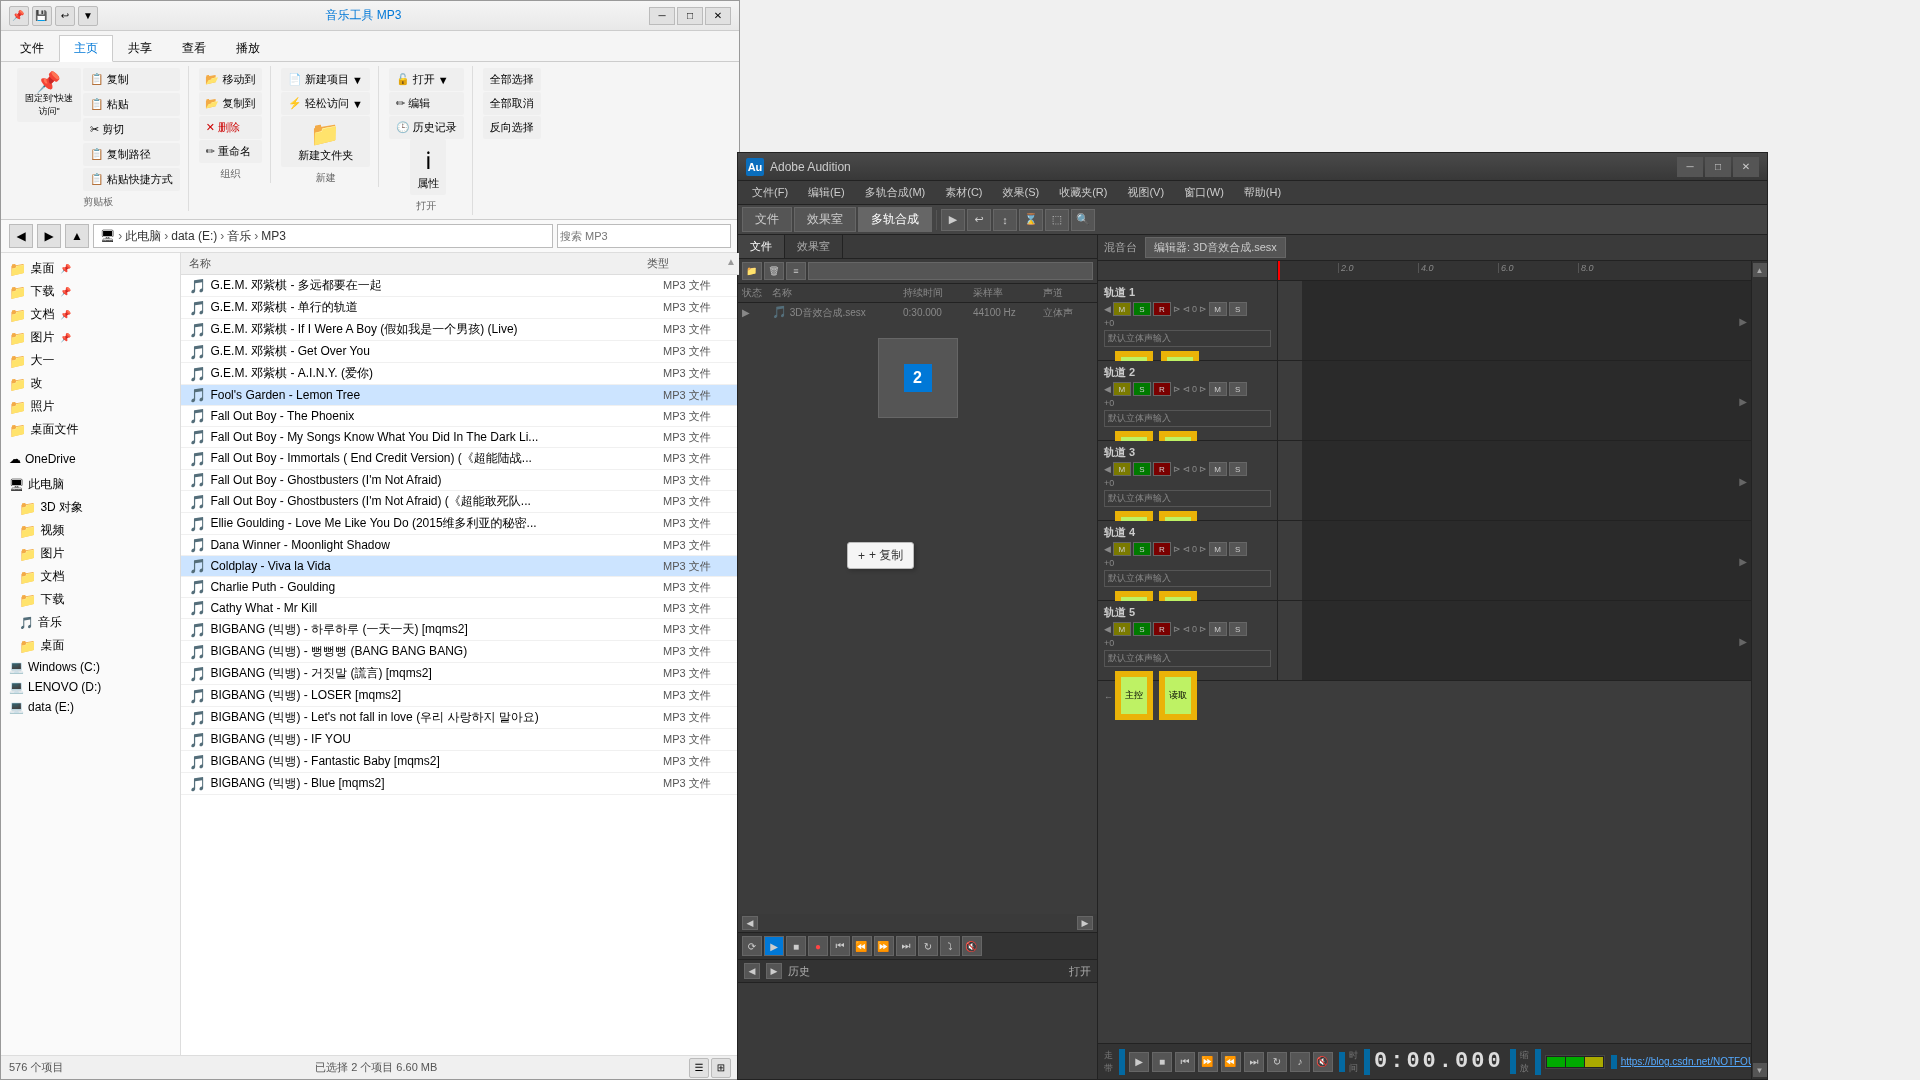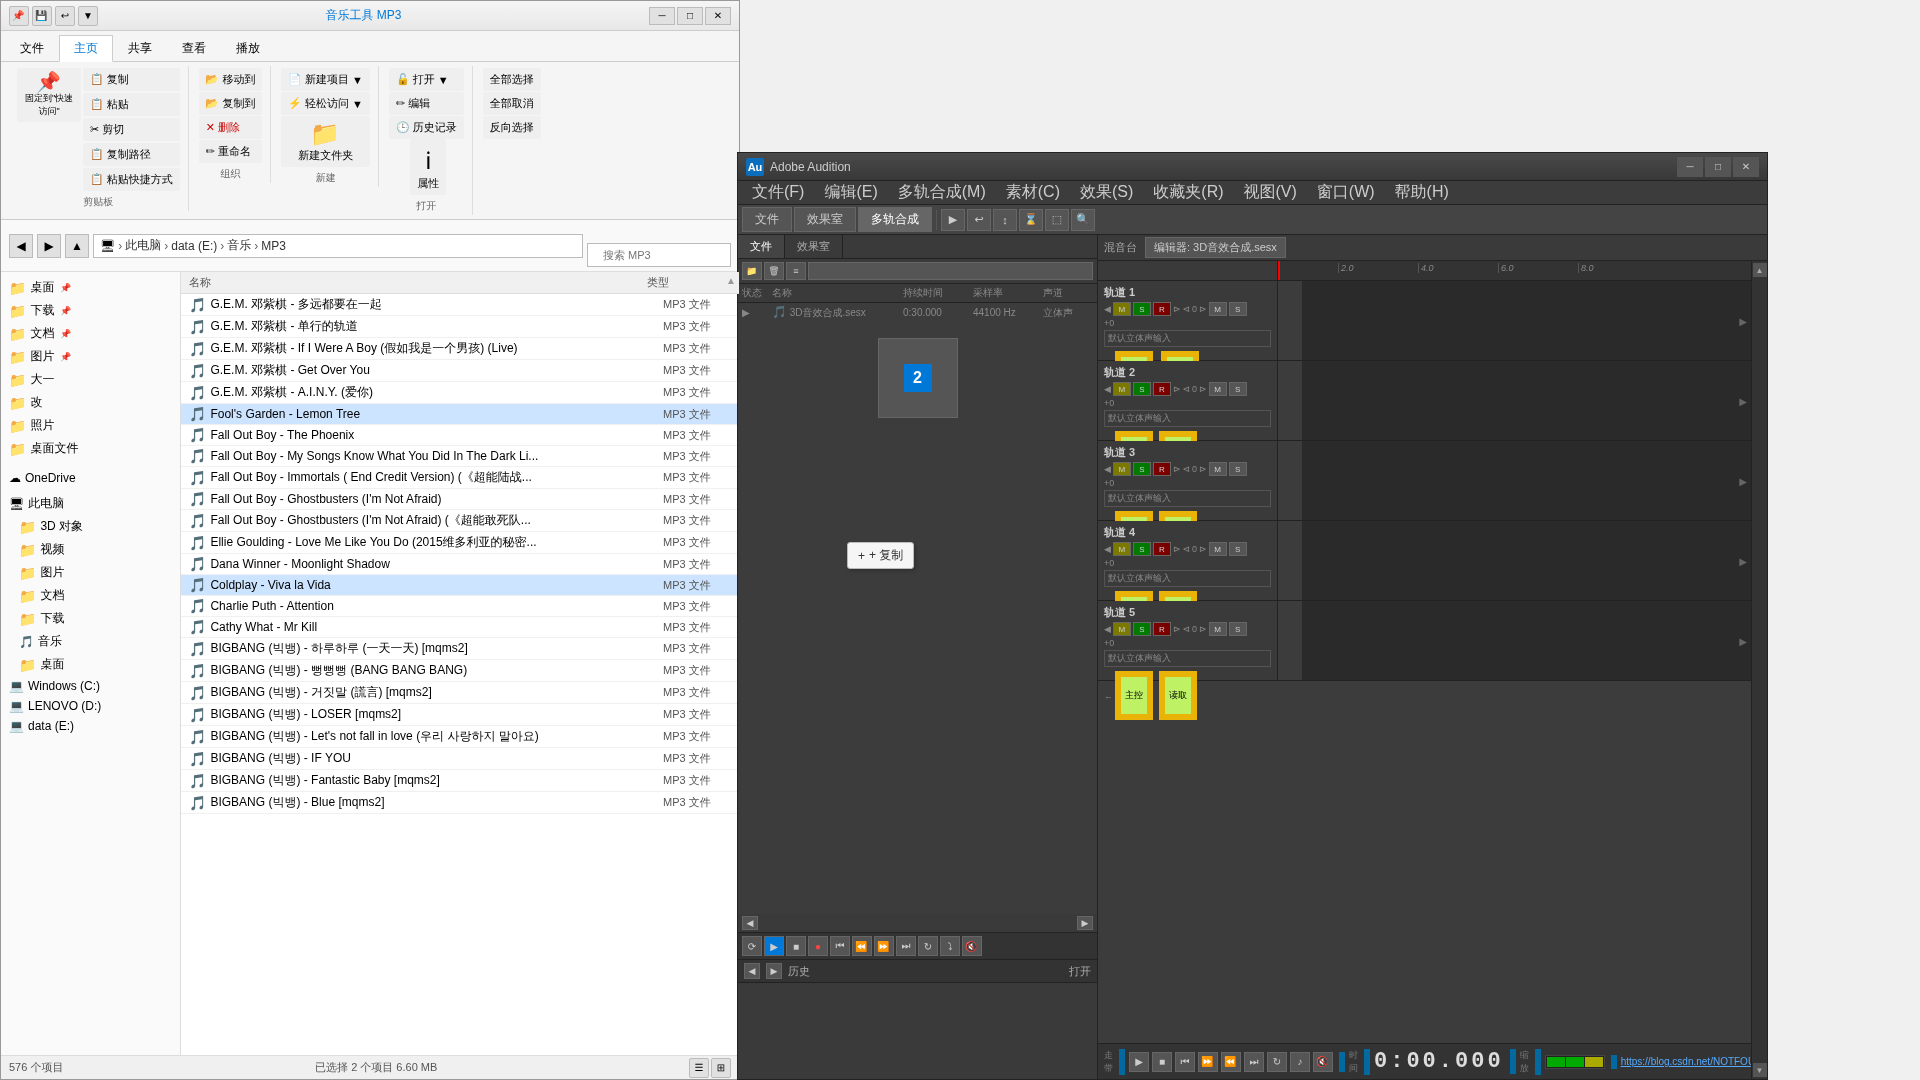--- a/index.html
+++ b/index.html
@@ -242,7 +242,7 @@
     }
     .au-menu-item {
       padding: 3px 10px;
-      font-size: 16px;
+      font-size: 11px;
       color: #ccc;
       cursor: pointer;
     }

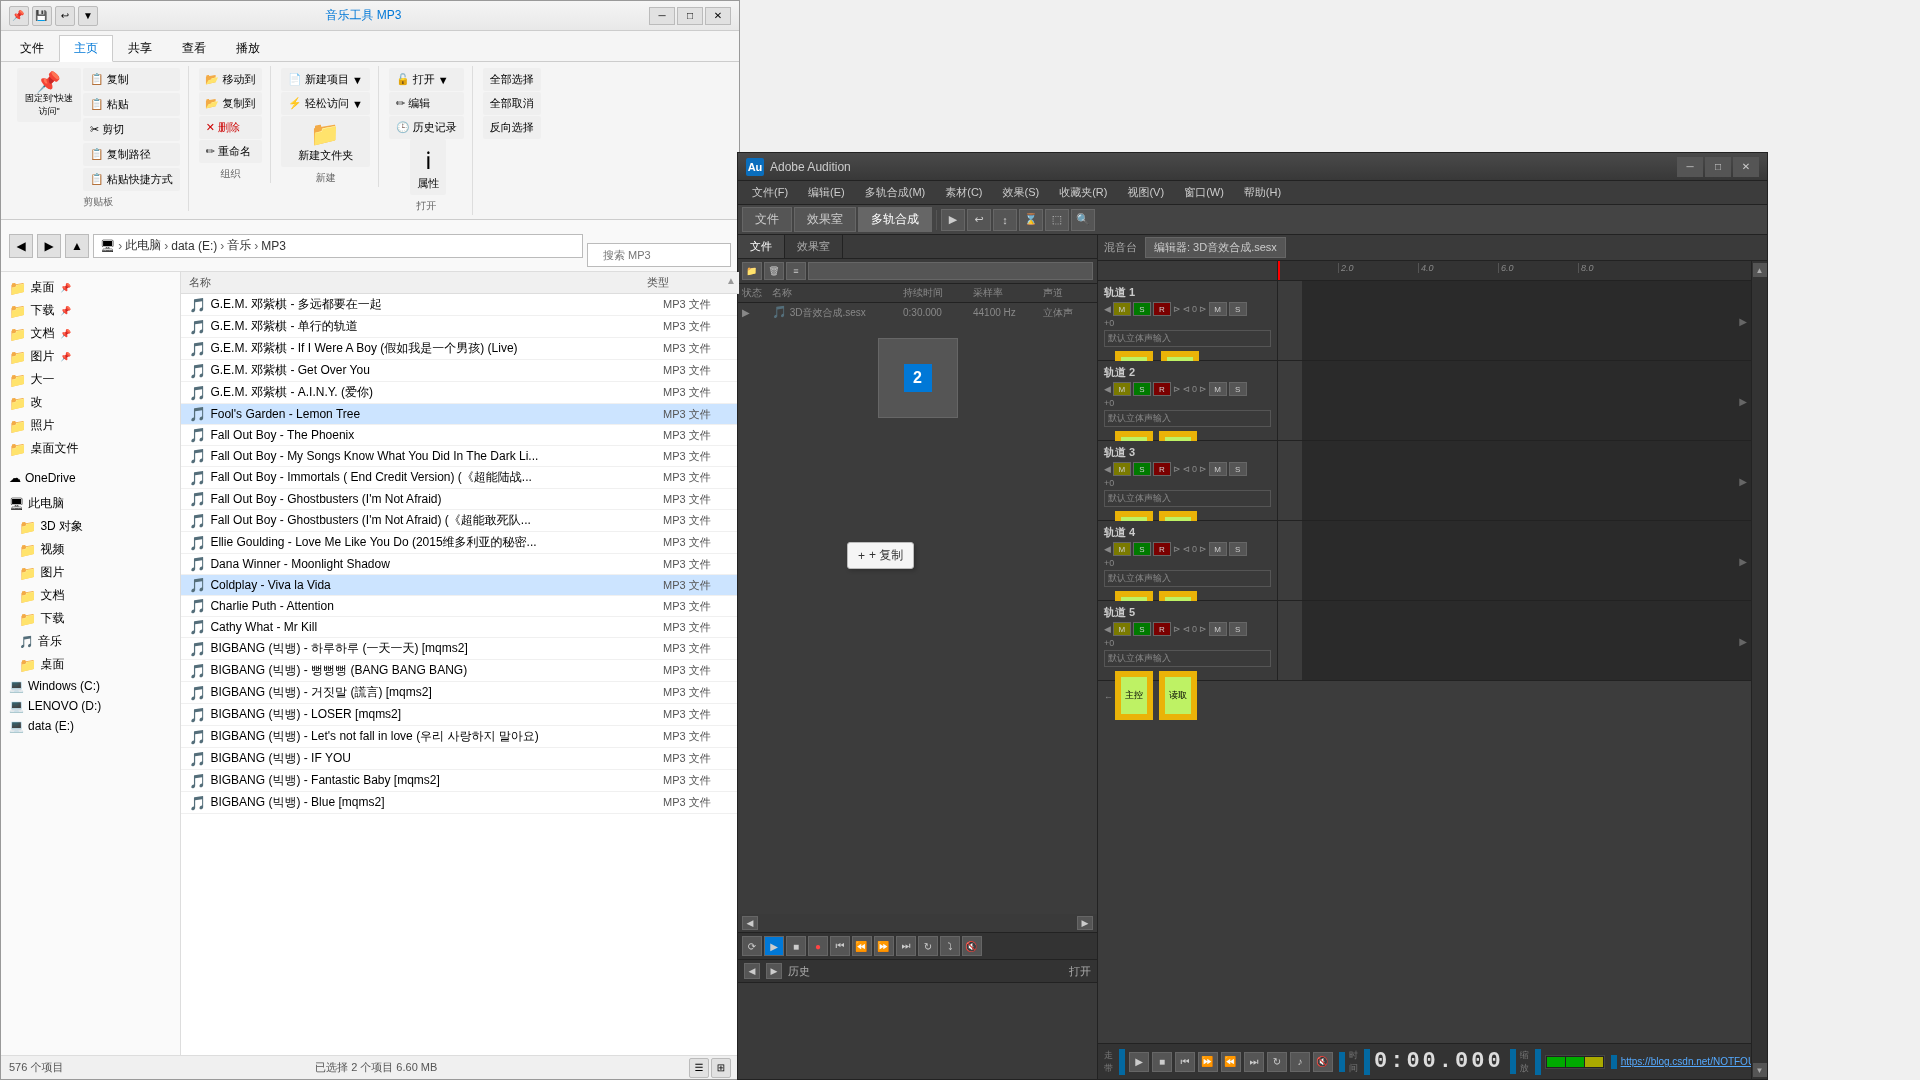--- a/index.html
+++ b/index.html
@@ -116,7 +116,7 @@
     }
     .path-sep { color: #666; margin: 0 3px; }
     .path-part { color: #333; }
-    .search-box { width: 144px; height: 24px; border: 1px solid #bbb; padding: 0 15px; font-size: 11px; margin-top: 19px; }
+    .search-box { width: 174px; height: 24px; border: 1px solid #bbb; padding: 0 2px; font-size: 11px; }
 
     
     .file-area {

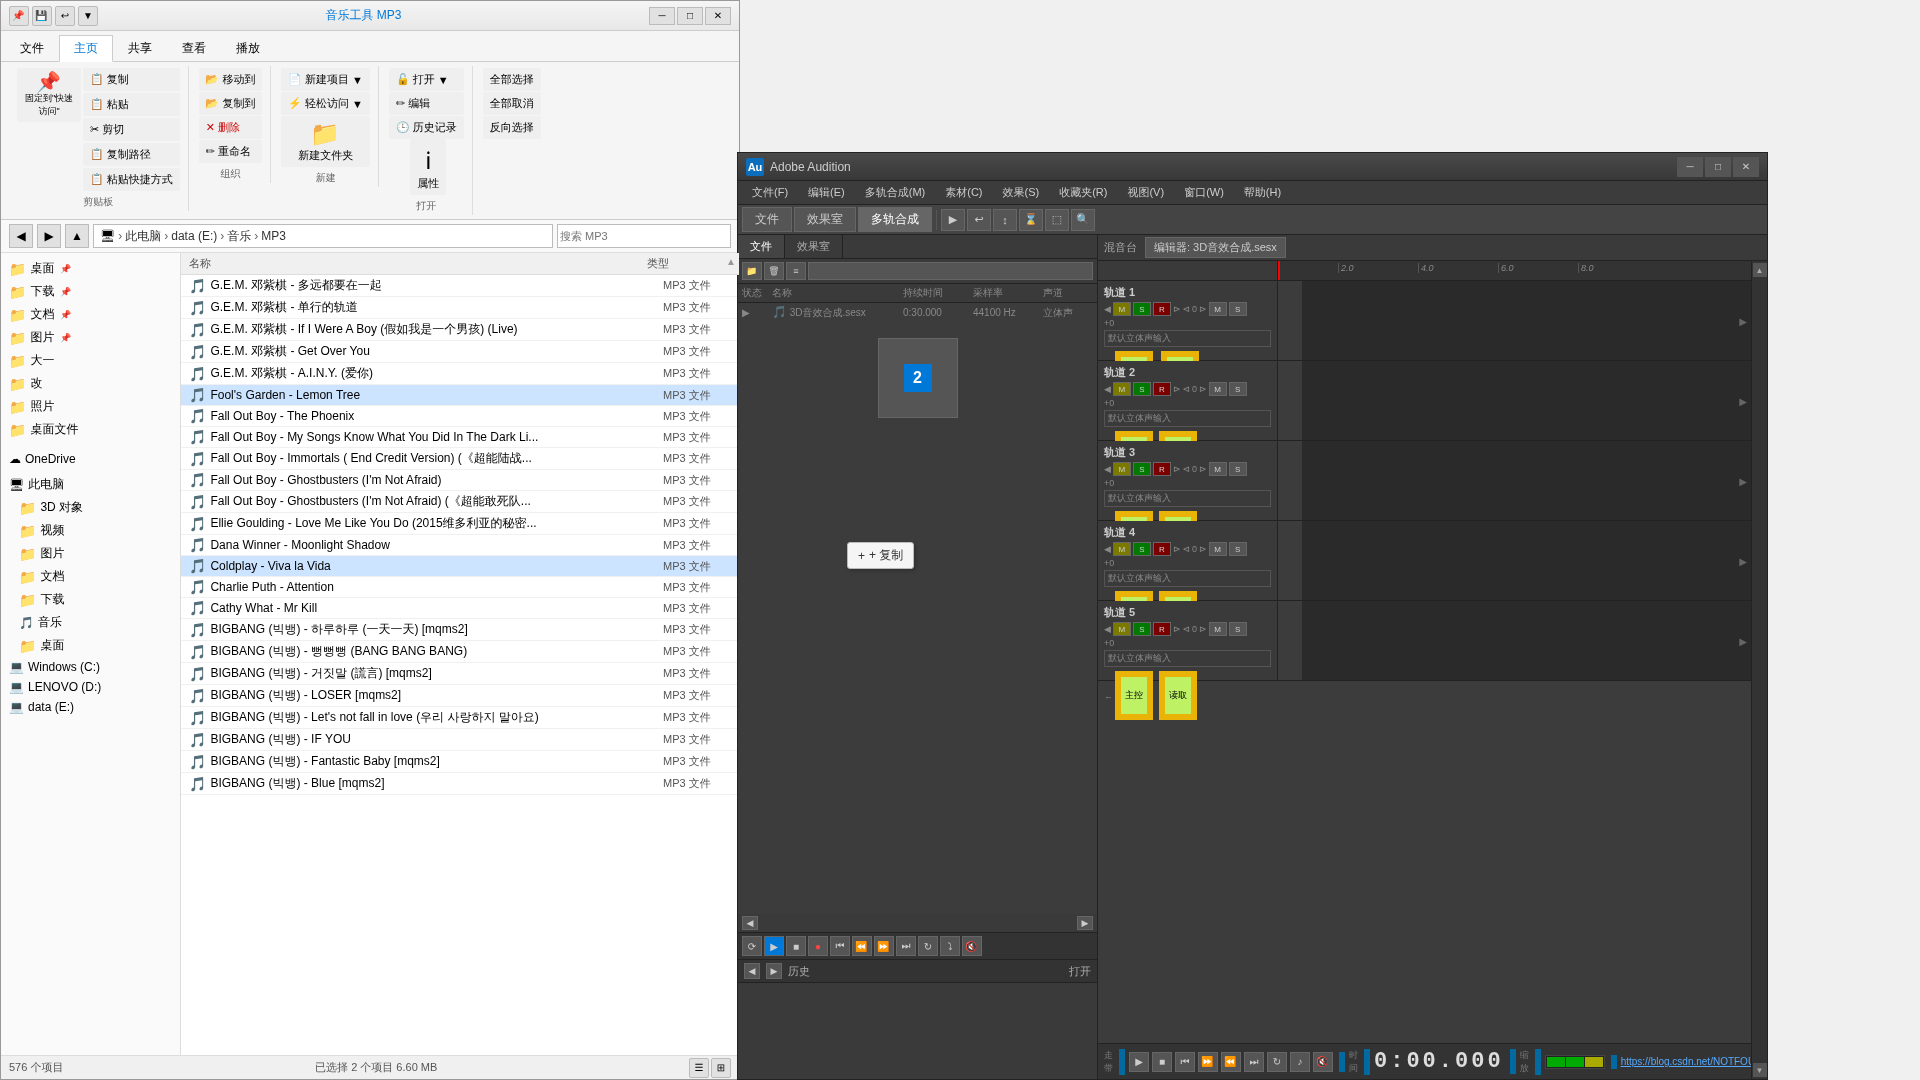--- a/index.html
+++ b/index.html
@@ -899,7 +899,7 @@
       <div class="file-row">
         <div class="file-name-cell">
           <span class="music-icon">🎵</span>
-          <span>Charlie Puth - Attention</span>
+          <span>Charlie Puth - Goulding</span>
         </div>
         <div class="file-type-cell">MP3 文件</div>
       </div>

